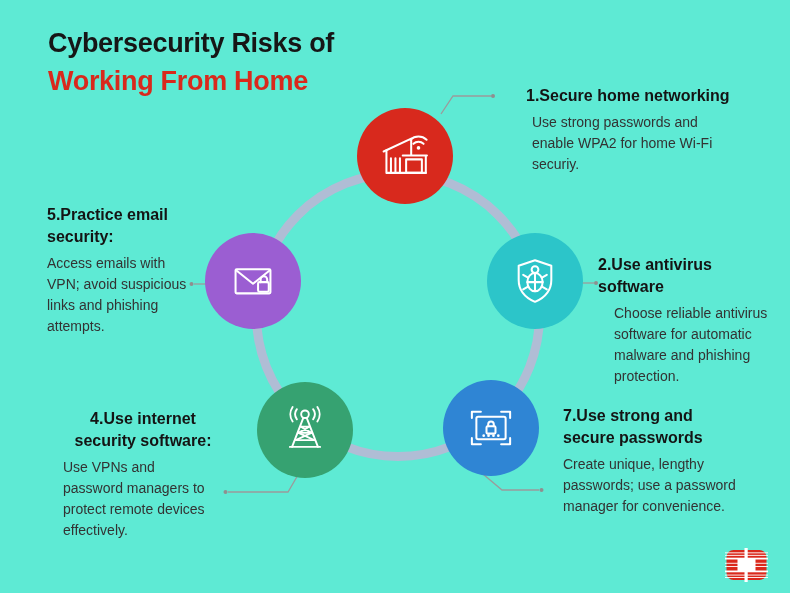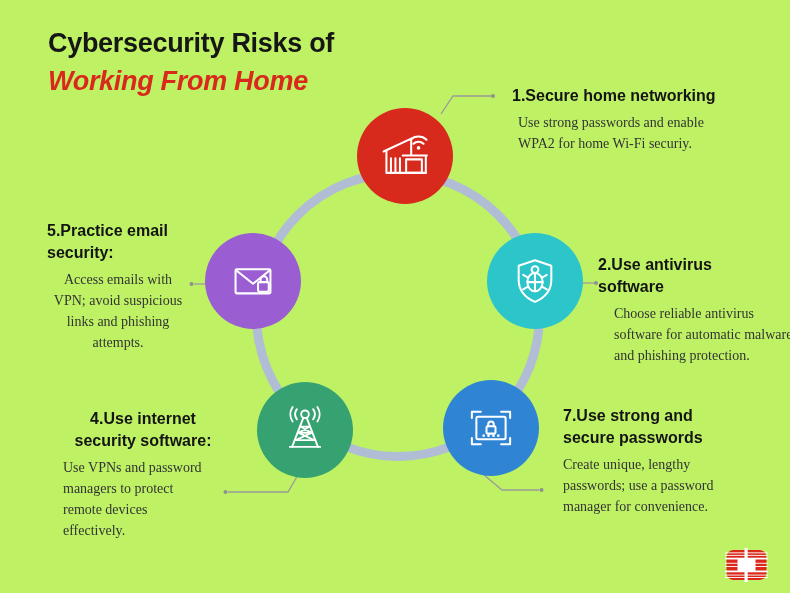--- a/index.html
+++ b/index.html
@@ -5,7 +5,7 @@
   * { margin:0; padding:0; box-sizing:border-box; }
   html,body { background:#ffffff; }
   .canvas {
-    position:relative; width:790px; height:593px; background:#bef264;
+    position:relative; width:790px; height:593px; background:#5eead4;
     font-family:"Liberation Sans", sans-serif; overflow:hidden;
   }
   

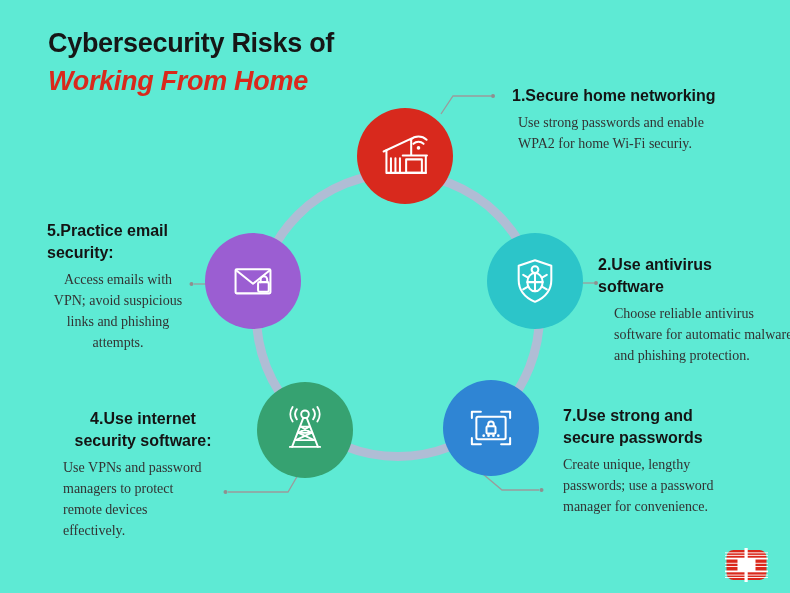--- a/index.html
+++ b/index.html
@@ -11,7 +11,7 @@
   
   .title { position:absolute; left:48px; top:24px; font-weight:700; font-size:27px;
            line-height:38px; letter-spacing:-0.3px; color:#161616; }
-  .title .line2 { display:block;font-style:italic; }
+  .title .line2 { display:block; }
   
   .ring { position:absolute; left:252px; top:169px; width:292px; height:292px;
           border:9px solid #b0bdd5; border-radius:50%; z-index:0; }

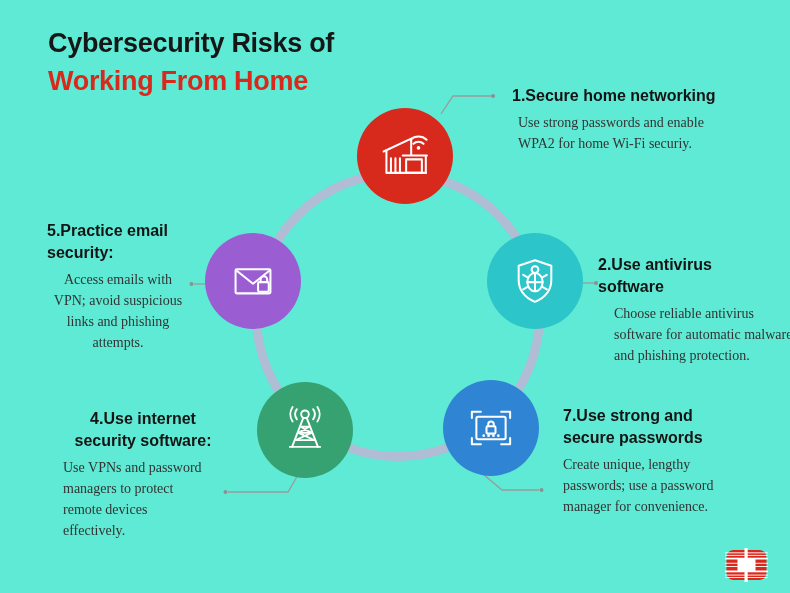--- a/index.html
+++ b/index.html
@@ -30,7 +30,7 @@
   .topic { position:absolute; z-index:3; }
   .topic h3 { font-size:16px; line-height:22px; font-weight:700; color:#141414; margin-bottom:5px; }
   .topic p  { font-size:14px; line-height:21px; color:#333333;font-family:Liberation Serif, serif; }
-  .topic-1 { left:512px; top:85px;  }
+  .topic-1 { left:526px; top:85px;  }
   .topic-1 h3 { width:260px; }
   .topic-1 p  { width:195px; margin-left:6px; }
   .topic-2 { left:598px; top:212px; }

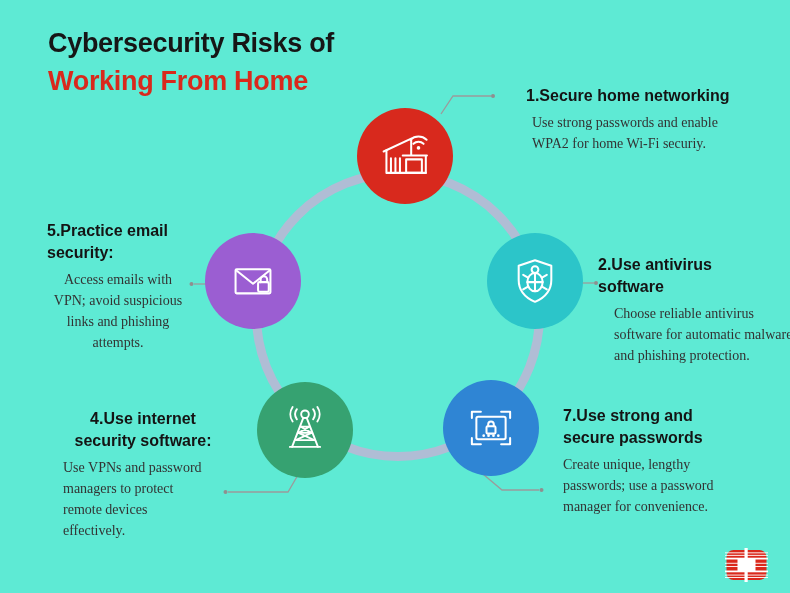--- a/index.html
+++ b/index.html
@@ -29,7 +29,7 @@
   
   .topic { position:absolute; z-index:3; }
   .topic h3 { font-size:16px; line-height:22px; font-weight:700; color:#141414; margin-bottom:5px; }
-  .topic p  { font-size:14px; line-height:21px; color:#333333;font-family:Liberation Serif, serif; }
+  .topic p  { font-size:14px; line-height:21px; color:#333333; }
   .topic-1 { left:526px; top:85px;  }
   .topic-1 h3 { width:260px; }
   .topic-1 p  { width:195px; margin-left:6px; }

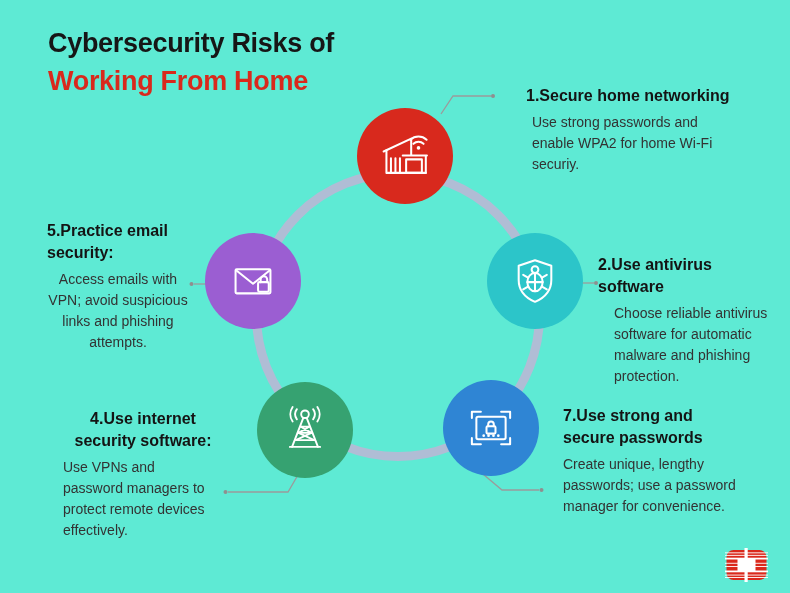--- a/index.html
+++ b/index.html
@@ -42,7 +42,7 @@
   .topic-4 { left:63px;  top:408px; }
   .topic-4 h3 { width:160px;text-align:center; }
   .topic-4 p  { width:145px; }
-  .topic-5 { left:47px;  top:220px; }
+  .topic-5 { left:47px;  top:204px; }
   .topic-5 h3 { width:150px; }
   .topic-5 p  { width:142px;text-align:center; }
   

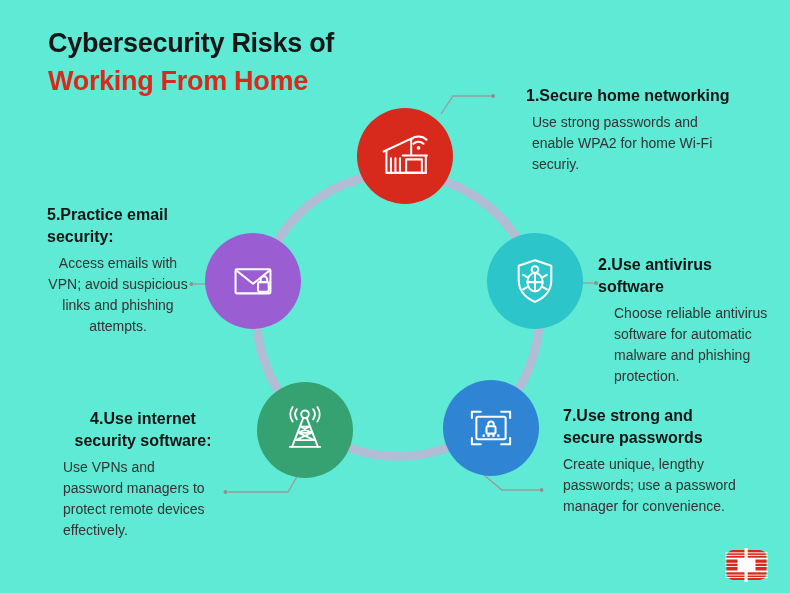--- a/index.html
+++ b/index.html
@@ -44,7 +44,7 @@
   .topic-4 p  { width:145px; }
   .topic-5 { left:47px;  top:204px; }
   .topic-5 h3 { width:150px; }
-  .topic-5 p  { width:142px;text-align:center; }
+  .topic-5 p  { width:142px; }
   
   .logo { position:absolute; left:725px; top:548px; width:43px; height:34px; z-index:3; }
 </style>

